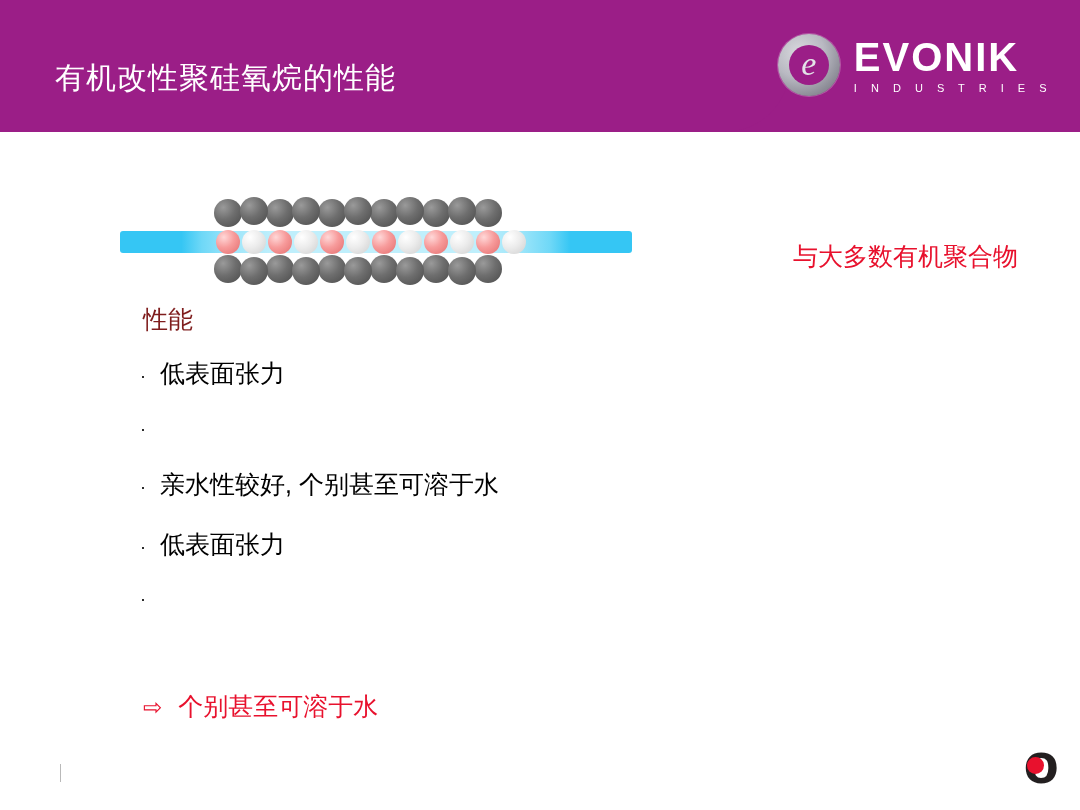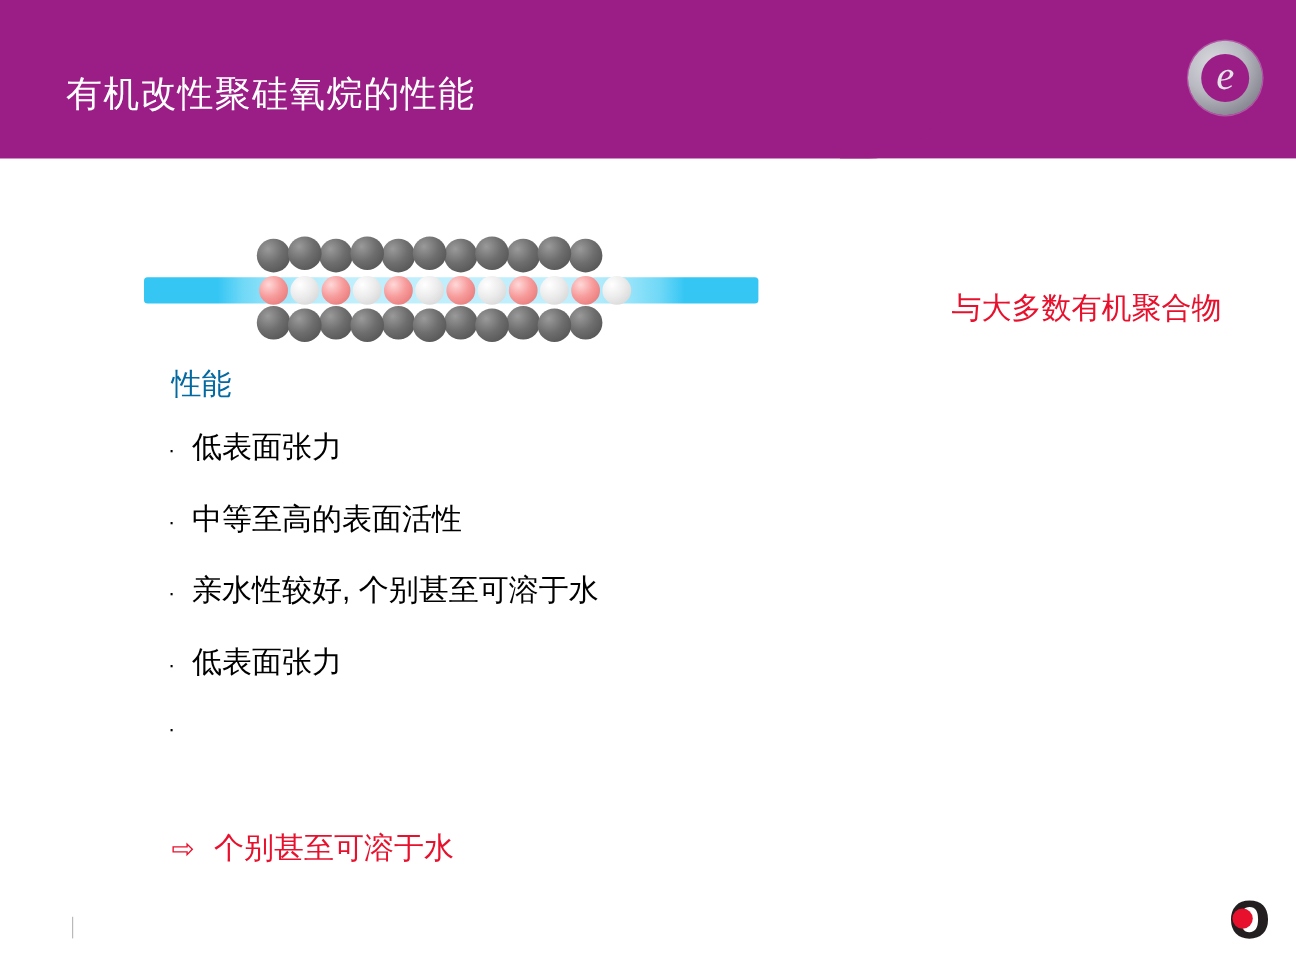--- a/index.html
+++ b/index.html
@@ -239,6 +239,10 @@
   <div class="evonik-logo">
     <div class="evonik-mark">
       <span>e</span>
+    </div>
+    <div class="evonik-text">
+      <div class="evonik-name">EVONIK</div>
+      <div class="evonik-sub">I N D U S T R I E S</div>
     </div>
   </div>
 </div>

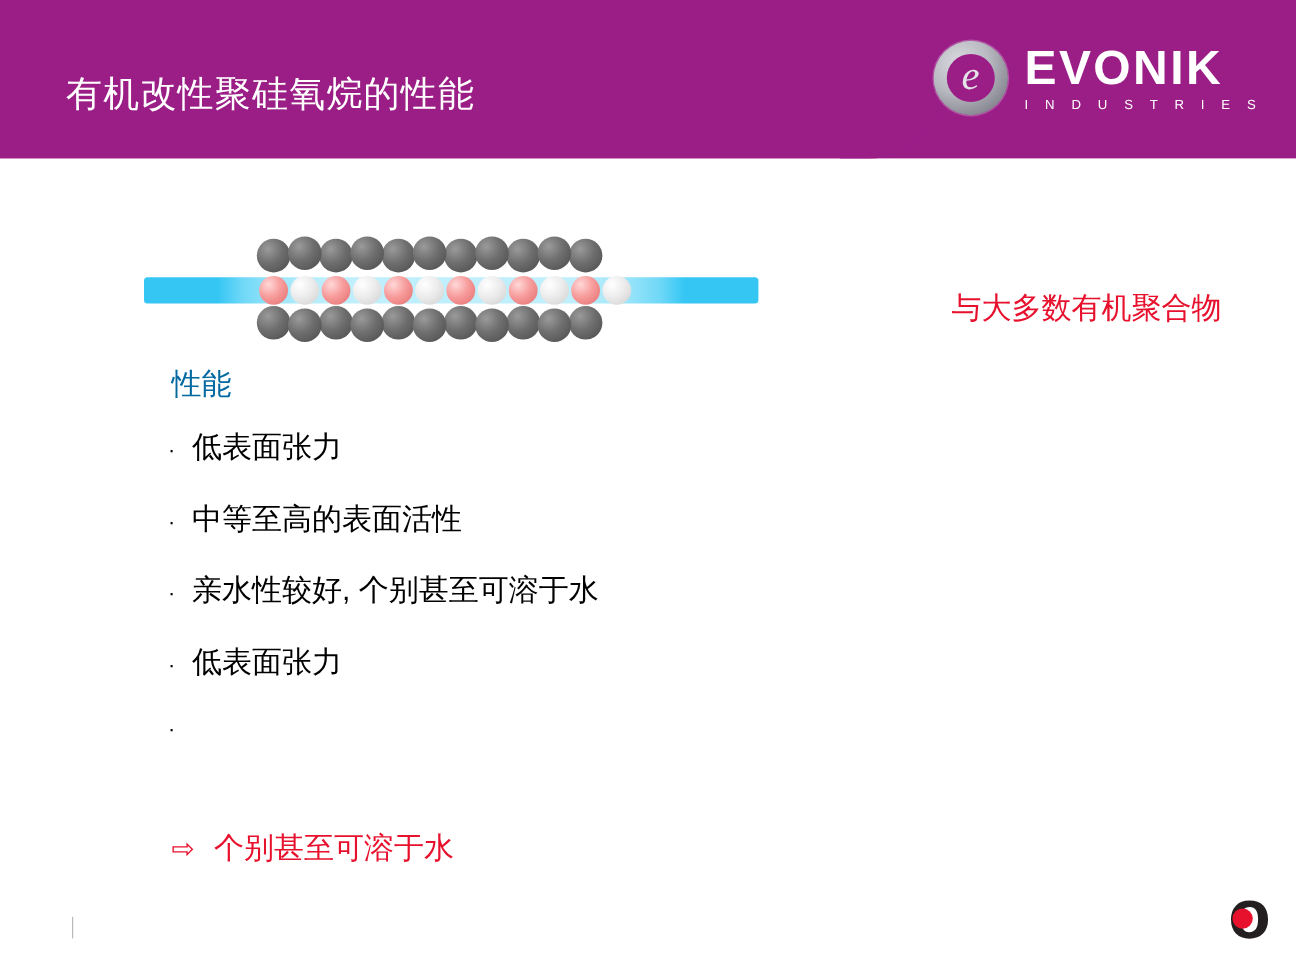--- a/index.html
+++ b/index.html
@@ -159,7 +159,7 @@
     position: absolute;
     left: 143px;
     top: 303px;
-    color: #0369a1;
+    color: #7f1d1d;
     font-size: 25px;
   }
   .bullets {

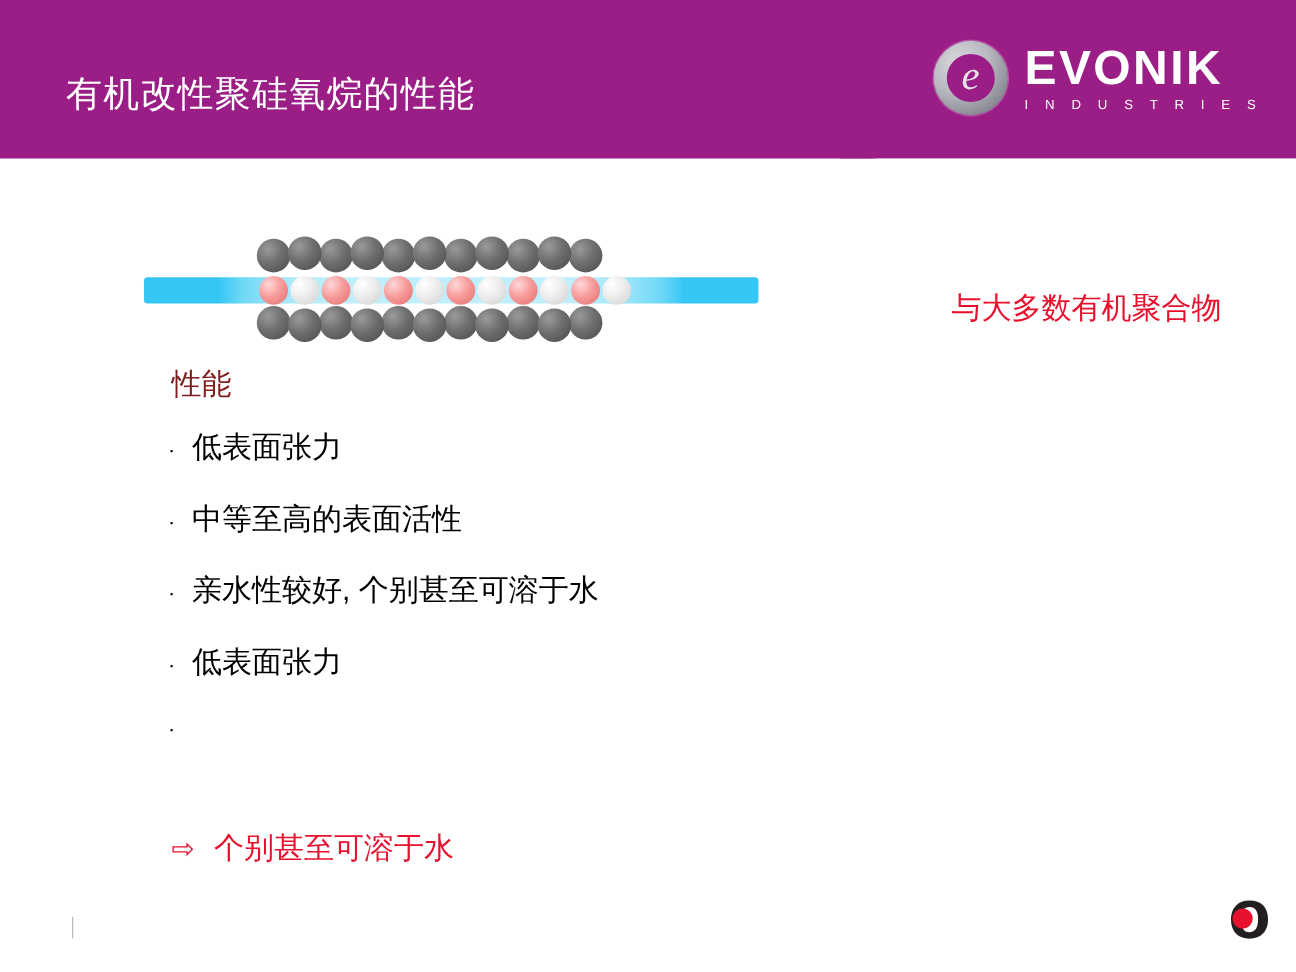--- a/index.html
+++ b/index.html
@@ -299,7 +299,6 @@
   </div>
   <div class="bullet">
     <span class="dot">·</span>
-    <span>中等至高的表面活性</span>
   </div>
   <div class="bullet">
     <span class="dot">·</span>

